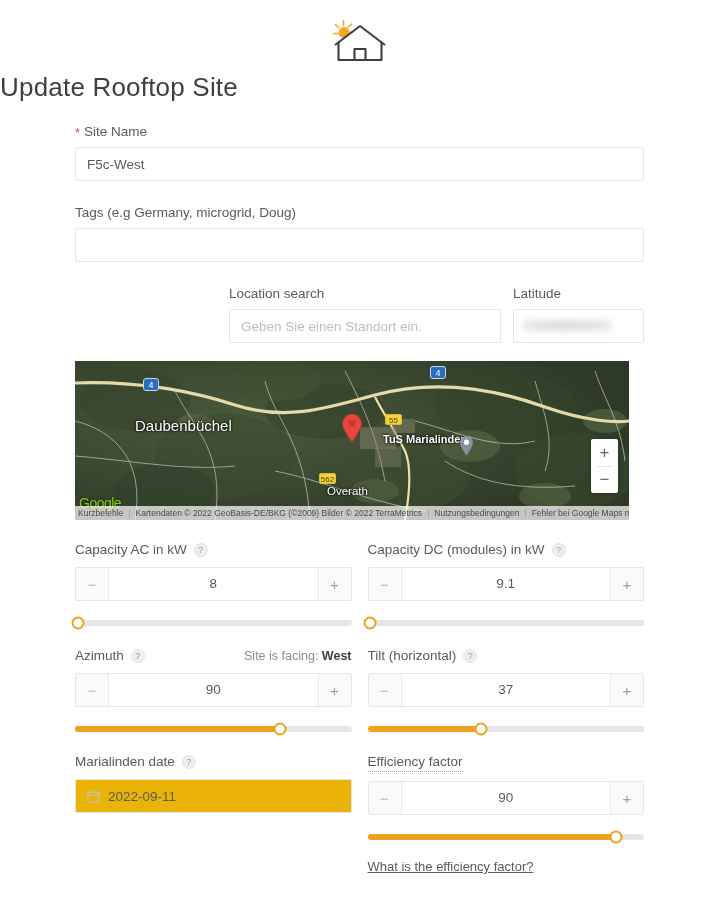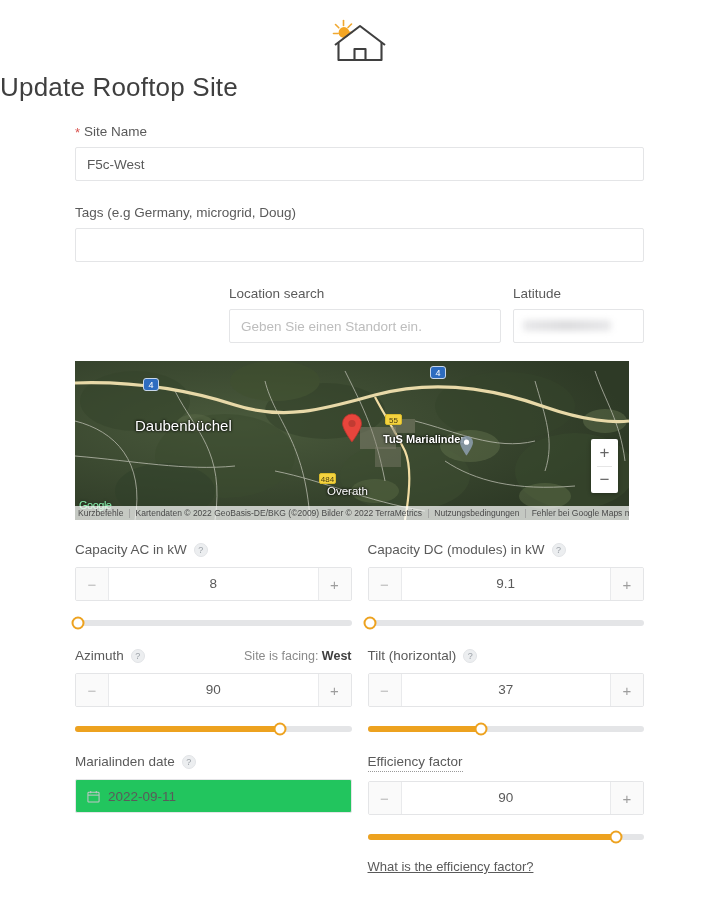--- a/index.html
+++ b/index.html
@@ -280,7 +280,7 @@
       <div class="hw-shield" style="left:68px; top:17px">4</div>
       <div class="hw-shield" style="left:355px; top:5px">4</div>
       <div class="rd-shield" style="left:310px; top:53px">55</div>
-      <div class="rd-shield" style="left:244px; top:112px">484</div>
+      <div class="rd-shield" style="left:244px; top:112px">562</div>
 
       <svg class="marker" style="left:266px; top:52px" viewBox="0 0 22 30">
         <path d="M11 29 C11 29 20.5 16.5 20.5 10.5 A9.5 9.5 0 0 0 1.5 10.5 C1.5 16.5 11 29 11 29 Z" fill="#e8453c" stroke="#b8352d" stroke-width="0.8"></path>

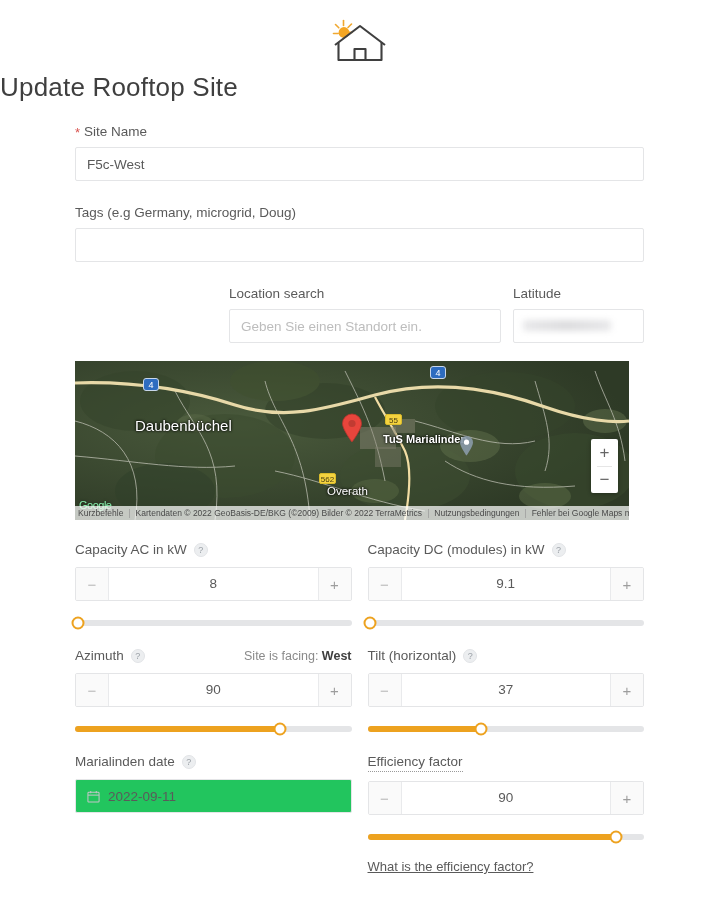--- a/index.html
+++ b/index.html
@@ -94,9 +94,9 @@
   .map-attrib span { display: inline-block; }
   .attr-sep { color: #9a9a9a; }
   .gwordmark {
-    position: absolute; left: 4px; bottom: 9px; font-size: 11px;
+    position: absolute; left: 4px; bottom: 9px; font-size: 14px;
     font-family: "Liberation Sans", sans-serif; font-weight: 500;
-    color: #86efac; text-shadow: 0 0 3px rgba(0,0,0,.55); letter-spacing: -.5px;
+    color: #84cc16; text-shadow: 0 0 3px rgba(0,0,0,.55); letter-spacing: -.5px;
   }
 
   

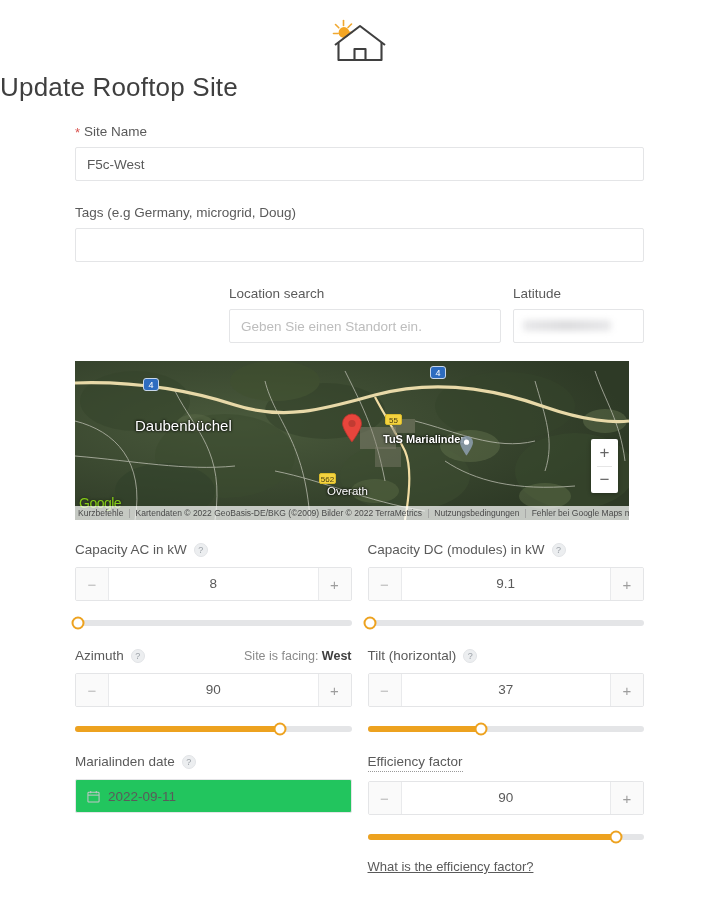--- a/index.html
+++ b/index.html
@@ -151,7 +151,7 @@
   }
   .date-input {
     display: flex; align-items: center; gap: 8px; height: 34px;
-    border: 1px solid #e4e5e7; border-radius: 2px; background: #22c55e;
+    border: 1px solid #e4e5e7; border-radius: 2px; background: #eab308;
     padding: 0 11px; font-size: 13.5px; color: #5a5a5a;
   }
   .cal-icon { width: 13px; height: 13px; flex: none; }

